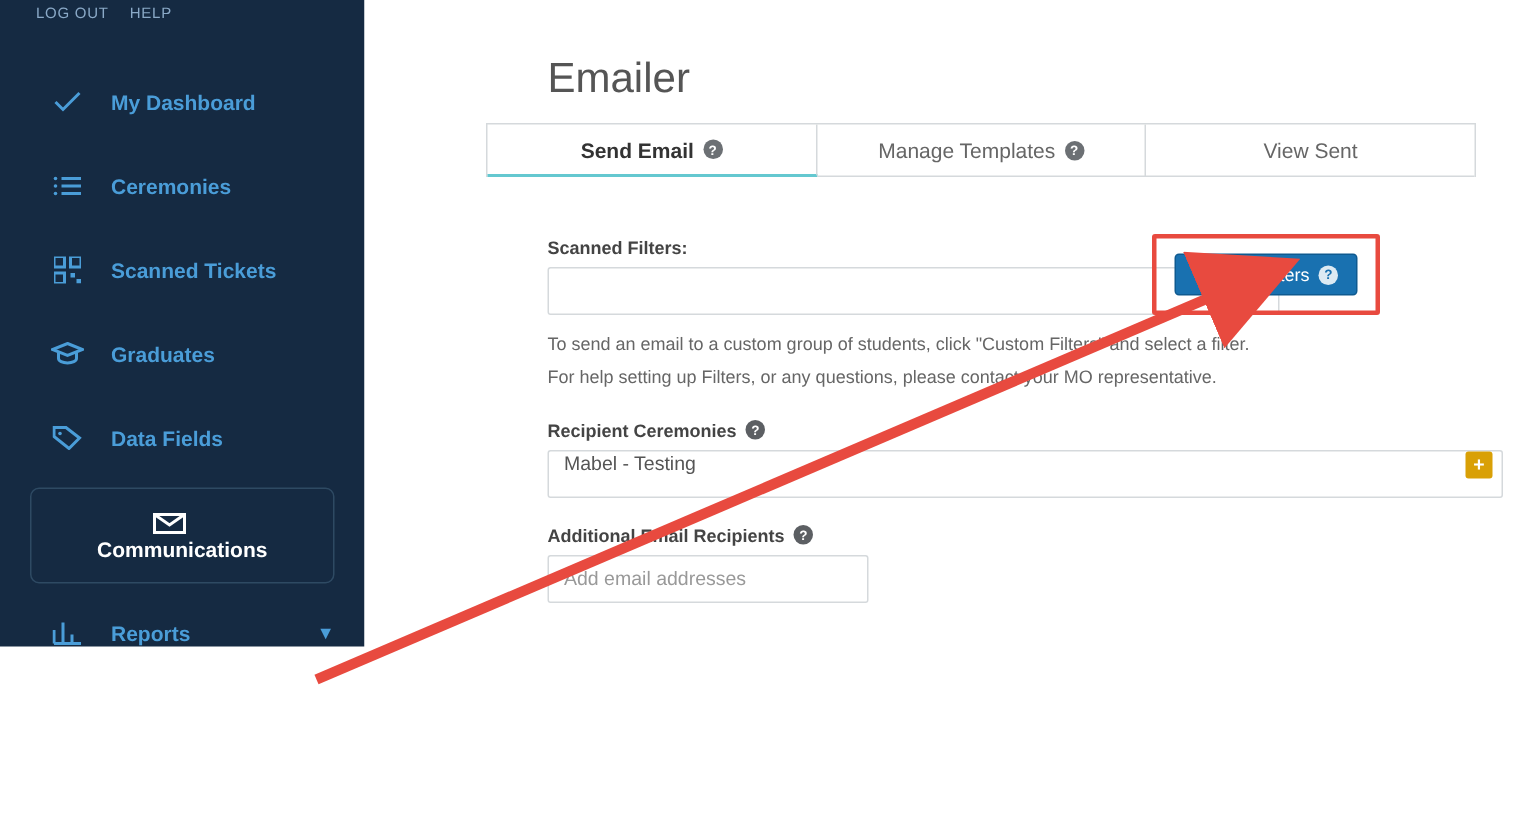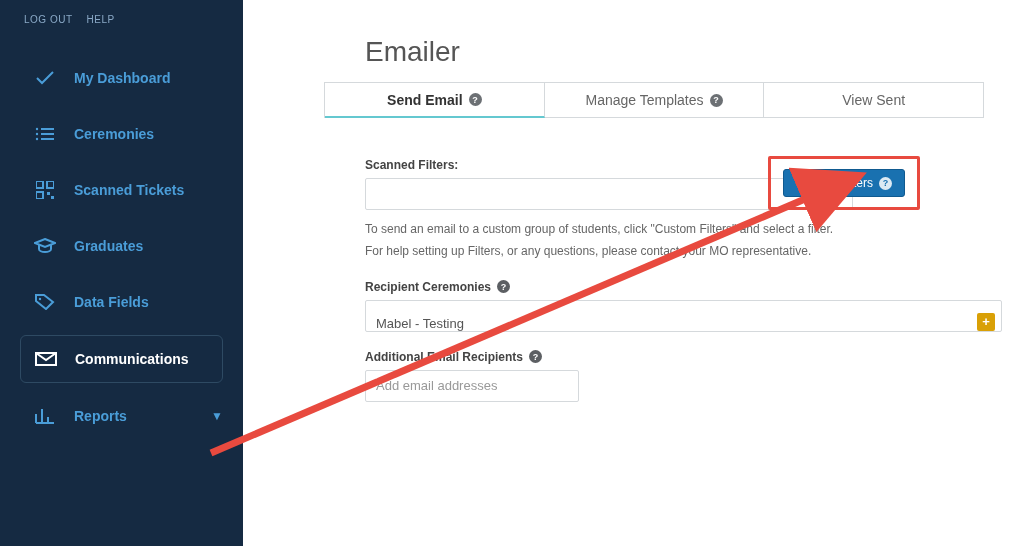--- a/index.html
+++ b/index.html
@@ -17,10 +17,10 @@
     position: absolute;
     left: 0; top: 0;
     width: 243px;
-    height: 546px;
+    height: 431px;
     background: #152a42;
     color: #8aa9c7;
-    padding-top: 14px;
+    padding-top: 4px;
   }
   .top-links {
     display: flex;

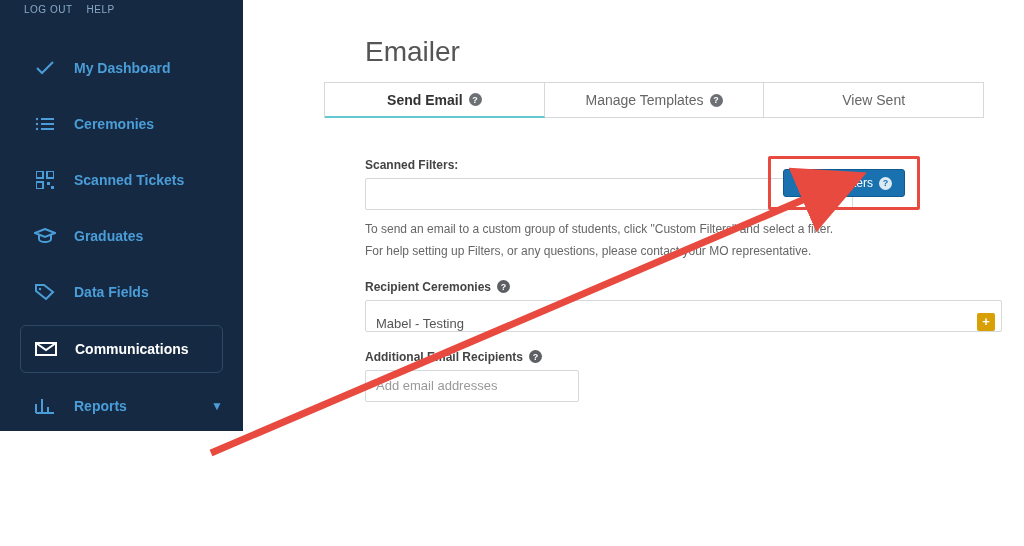--- a/index.html
+++ b/index.html
@@ -188,7 +188,7 @@
     height: 32px;
     width: 637px;
     display: flex;
-    align-items: flex-end;
+    align-items: flex-start;
     padding: 0 6px 0 10px;
     font-size: 13px;
     color: #555;

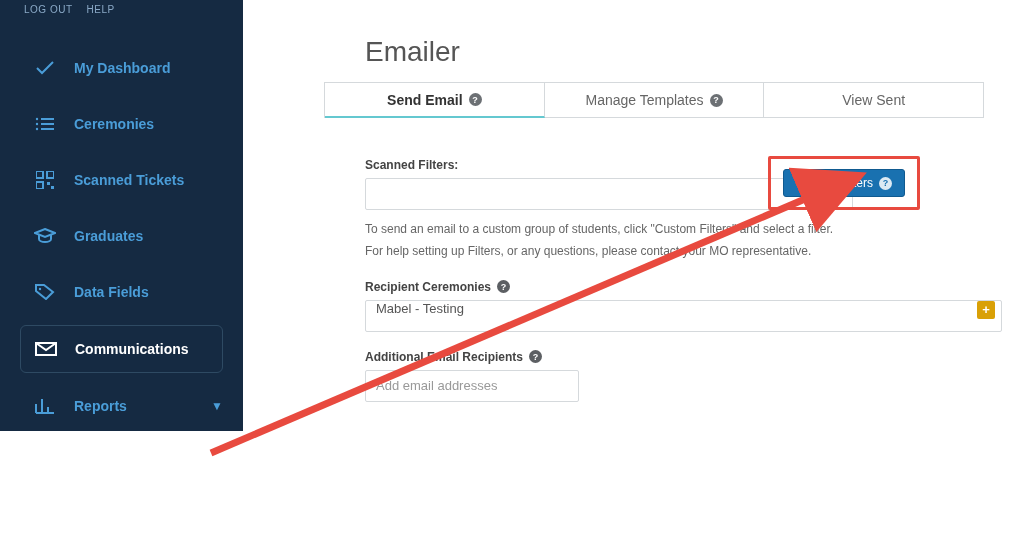--- a/index.html
+++ b/index.html
@@ -57,6 +57,7 @@
     margin: 10px 20px;
     padding: 14px 14px;
     color: #ffffff;
+    flex-direction: column;
   }
   .nav-item.active svg { stroke: #ffffff; }
   .nav-item .chevron {

